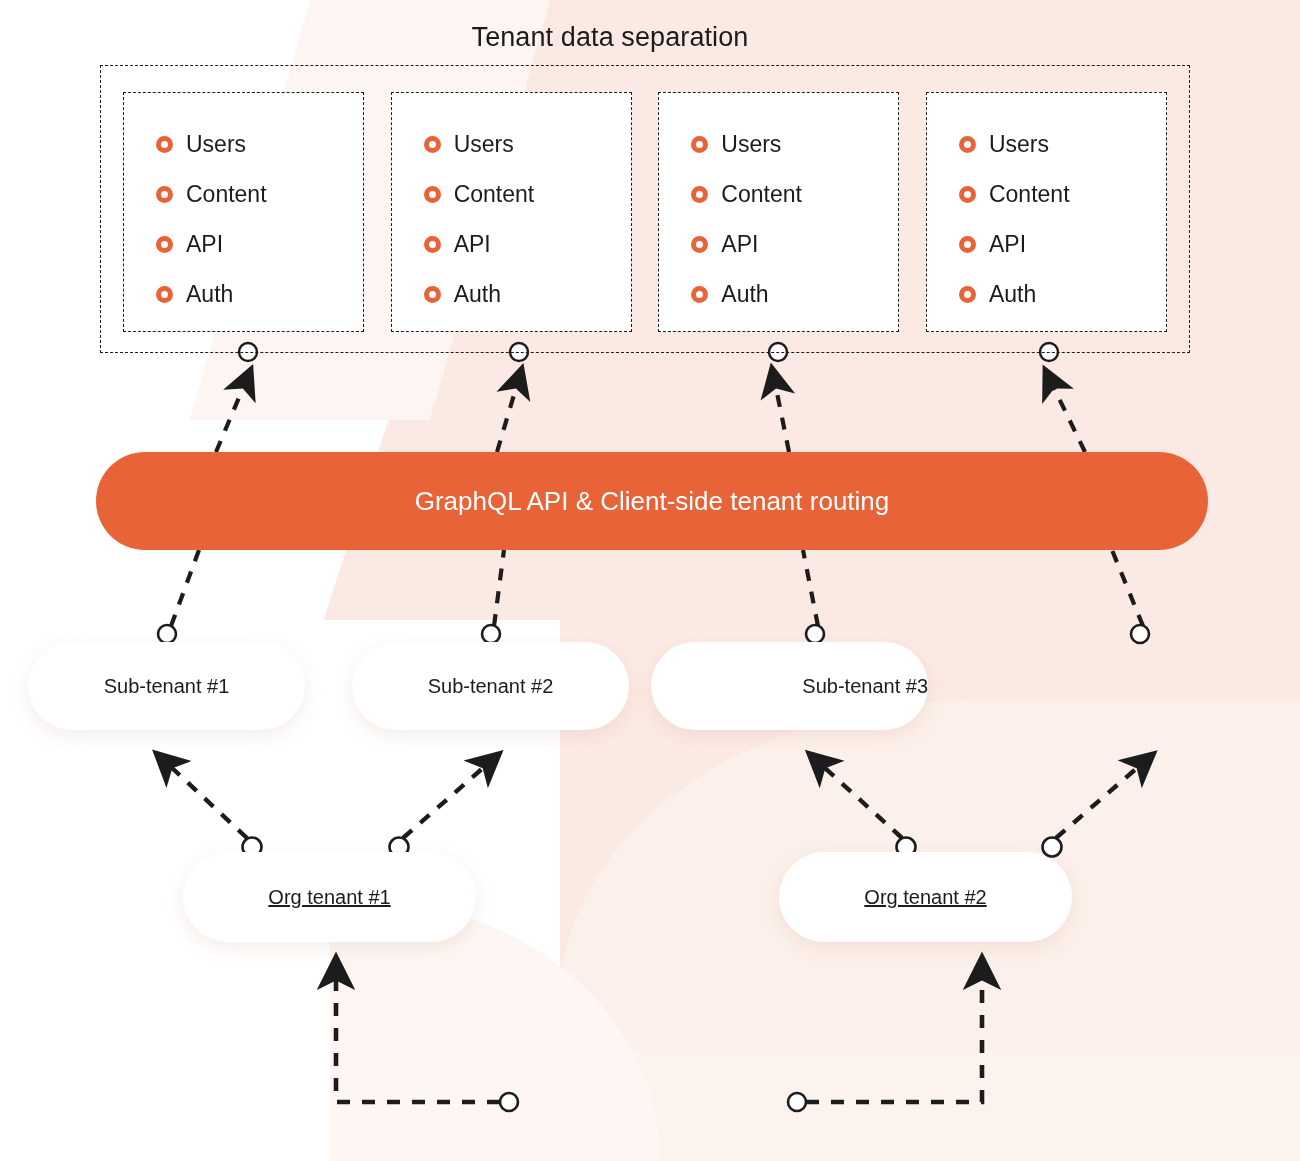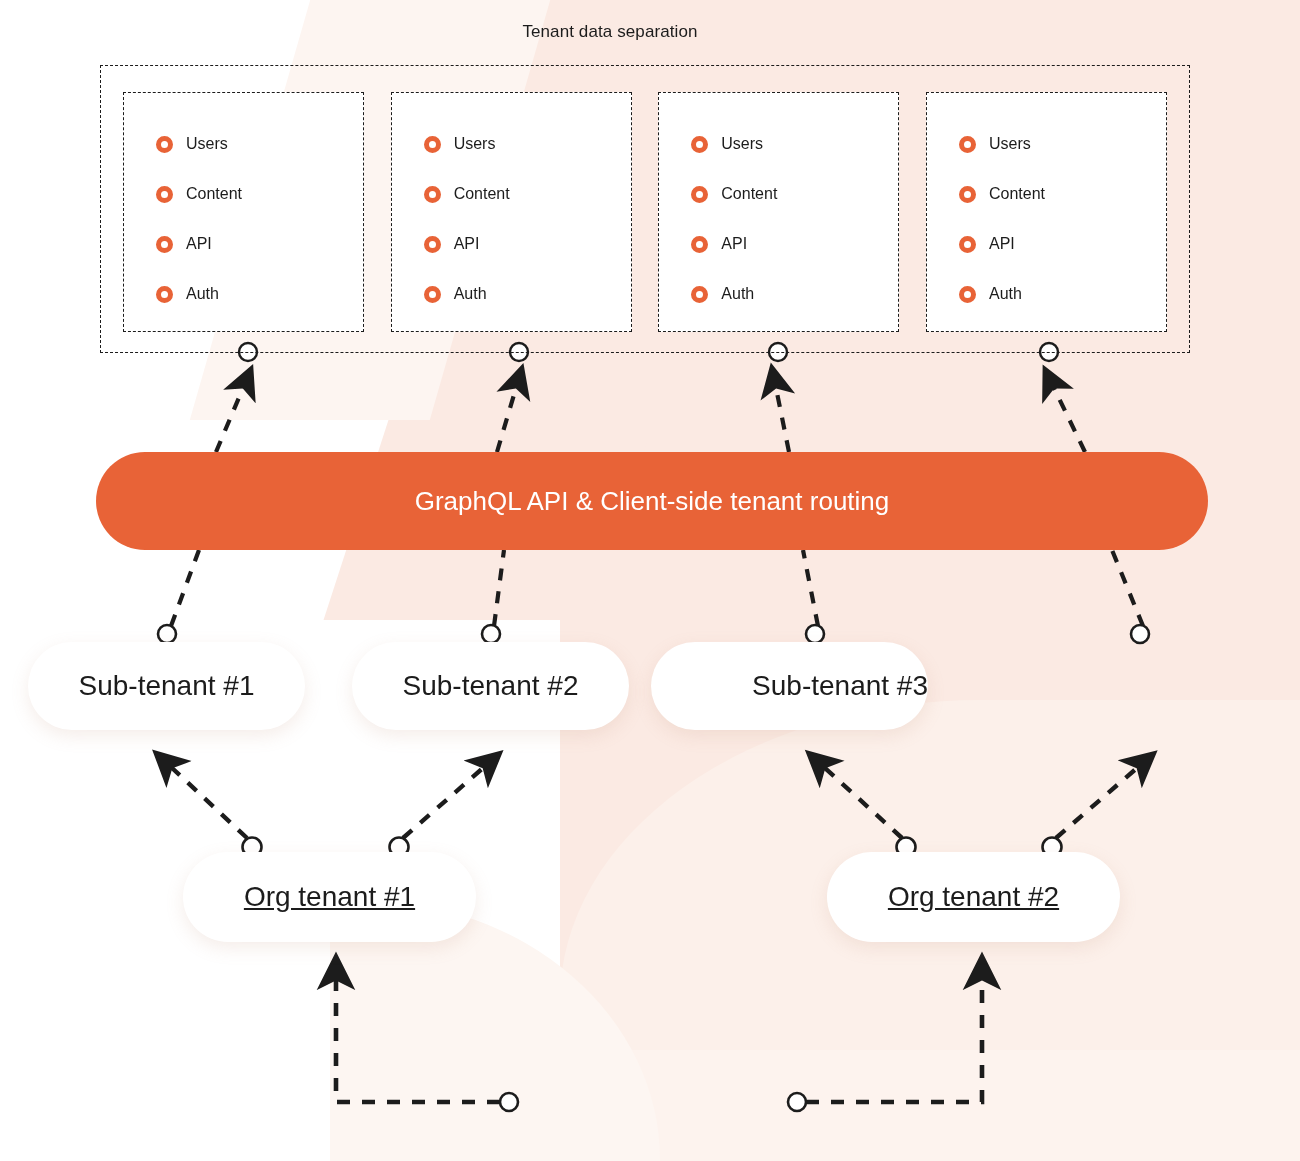--- a/index.html
+++ b/index.html
@@ -79,7 +79,7 @@
     top: 22px;
     left: 0; width: 1220px;
     text-align: center;
-    font-size: 17px;
+    font-size: 27px;
     color: #1c1c1c;
     letter-spacing: .1px;
   }

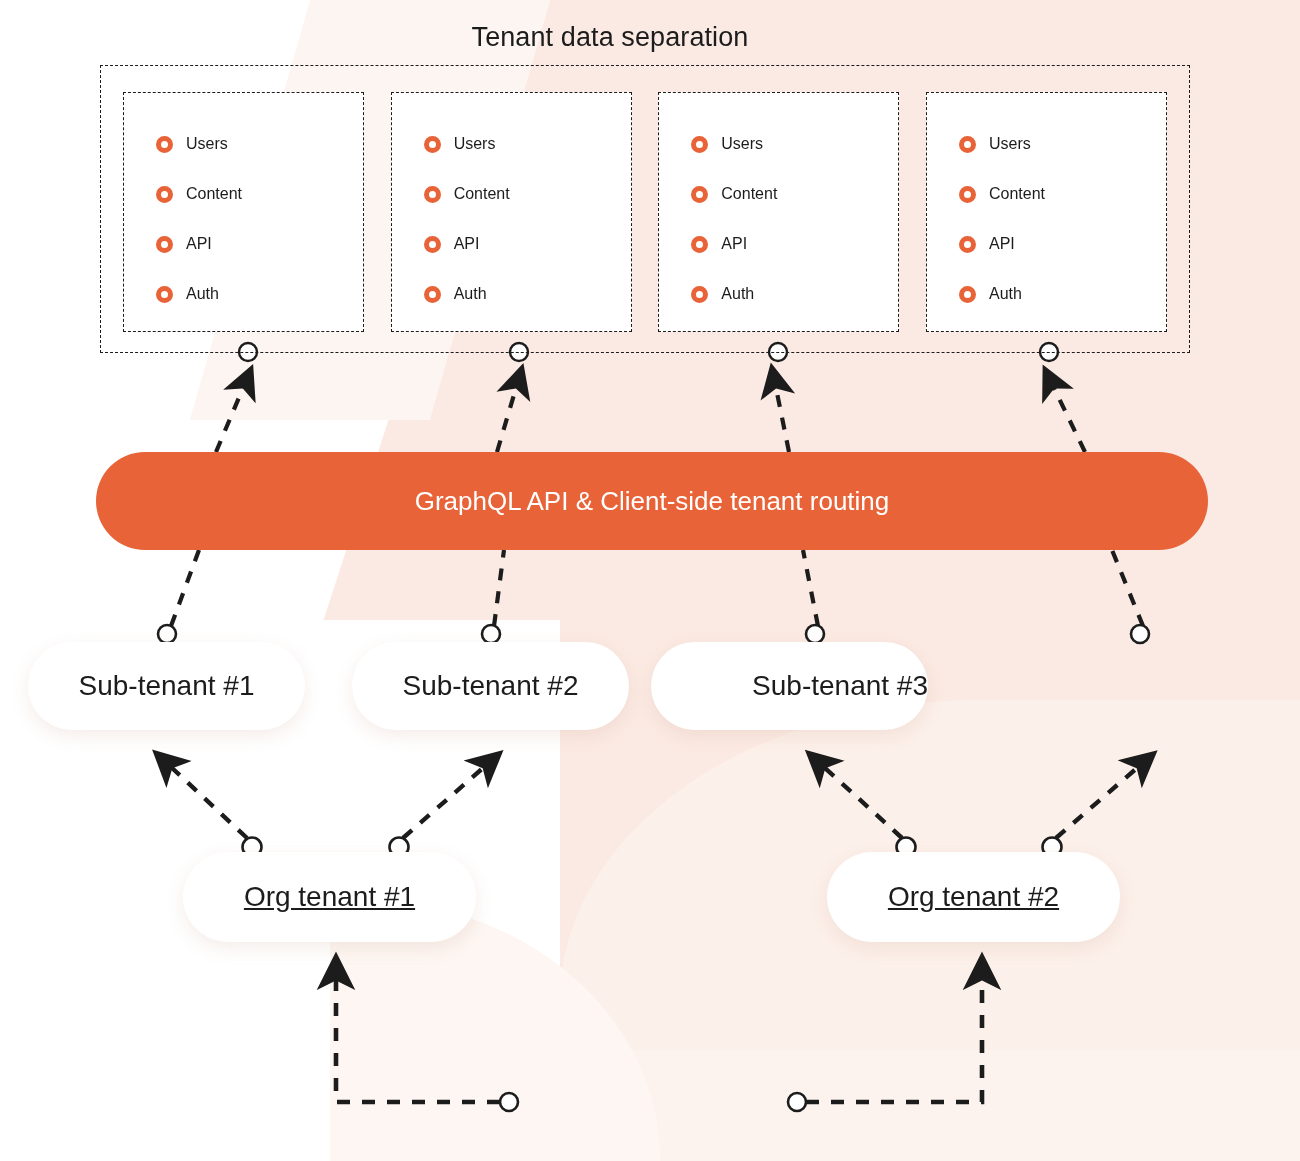--- a/index.html
+++ b/index.html
@@ -116,7 +116,7 @@
     display: flex;
     align-items: center;
     height: 50px;
-    font-size: 16px;
+    font-size: 23px;
     color: #1c1c1c;
   }
   .ring-icon {

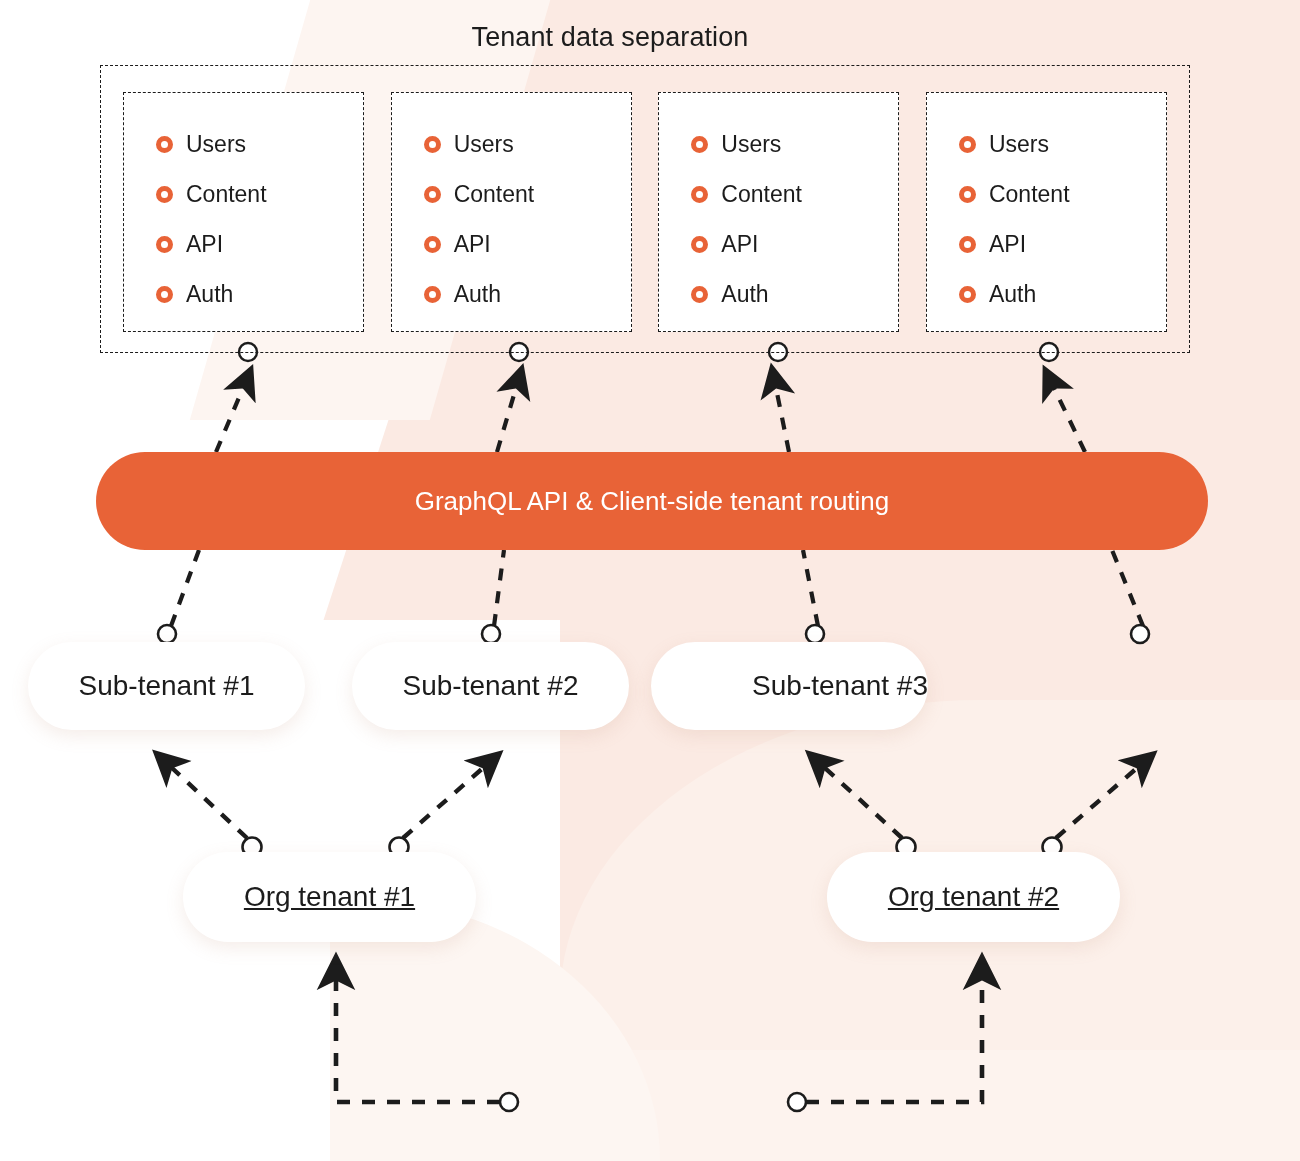--- a/index.html
+++ b/index.html
@@ -154,7 +154,7 @@
     display: flex;
     align-items: center;
     justify-content: center;
-    font-size: 28px;
+    font-size: 20px;
     color: #1c1c1c;
     box-sizing: border-box;
   }

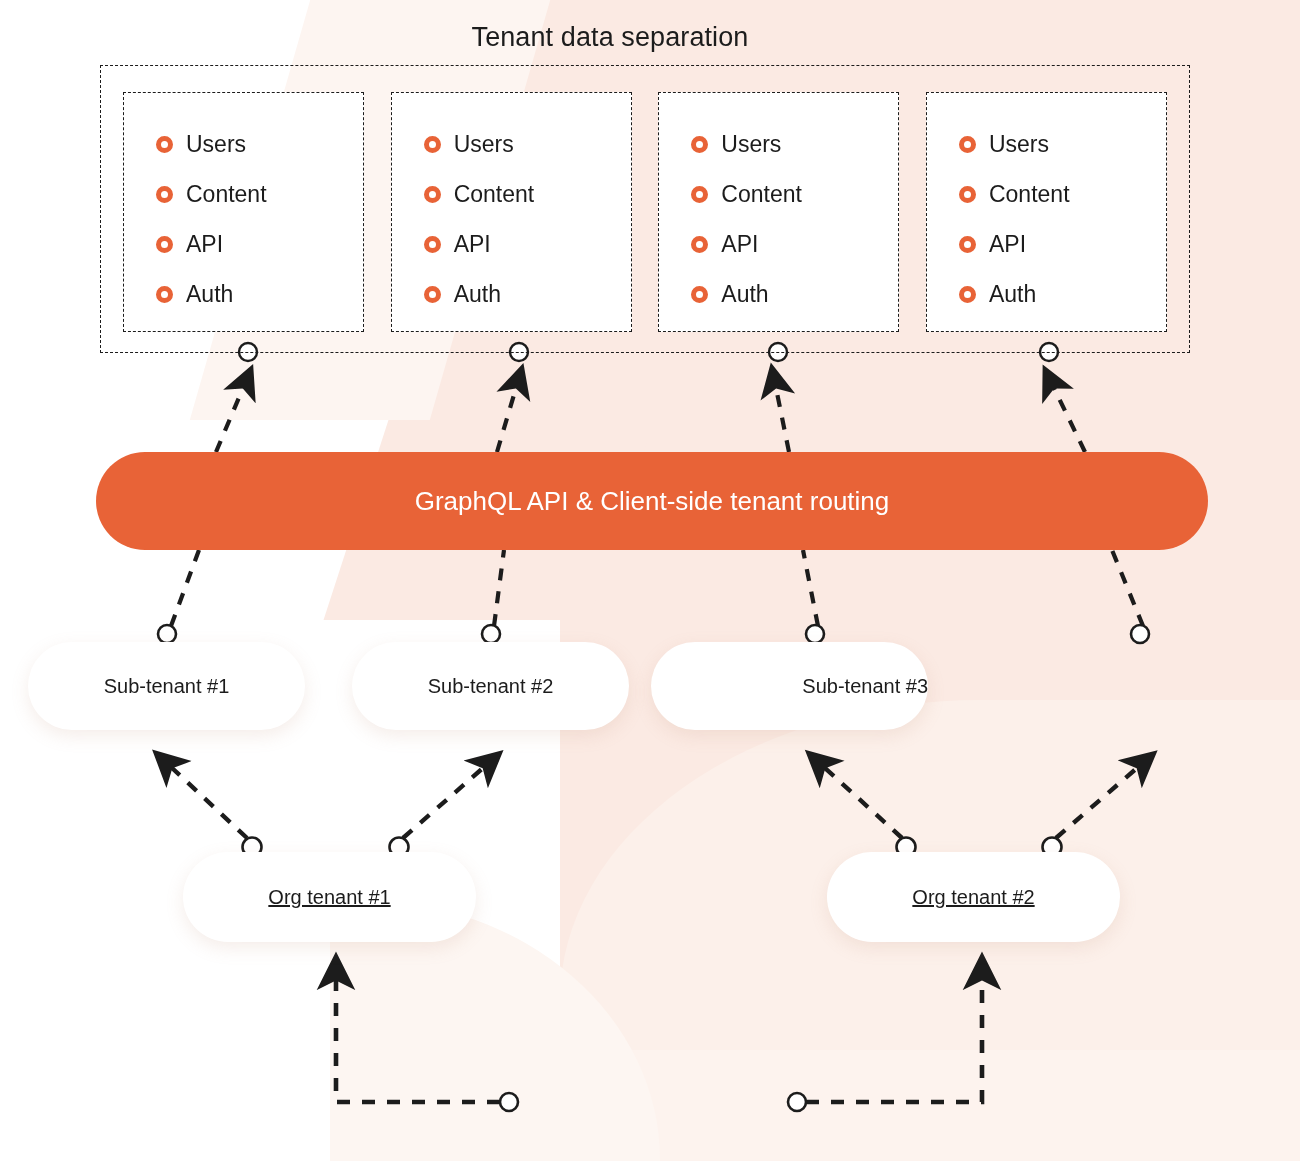--- a/index.html
+++ b/index.html
@@ -166,7 +166,7 @@
 
   .org-node { width: 293px; height: 90px; top: 852px; text-decoration: underline; }
   .org-1 { left: 183px; }
-  .org-2 { left: 827px; }
+  .org-2 { left: 779px; }
 
   .root-node { width: 283px; height: 88px; top: 1058px; left: 512px; }
 </style>

